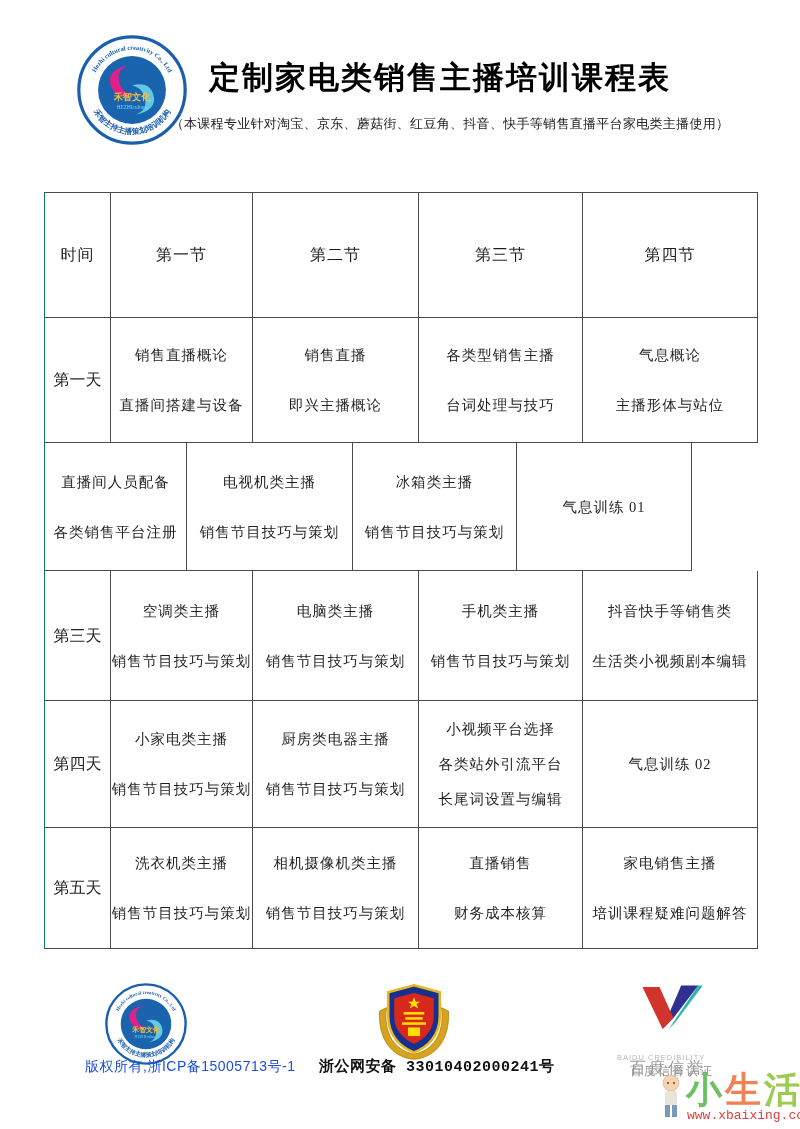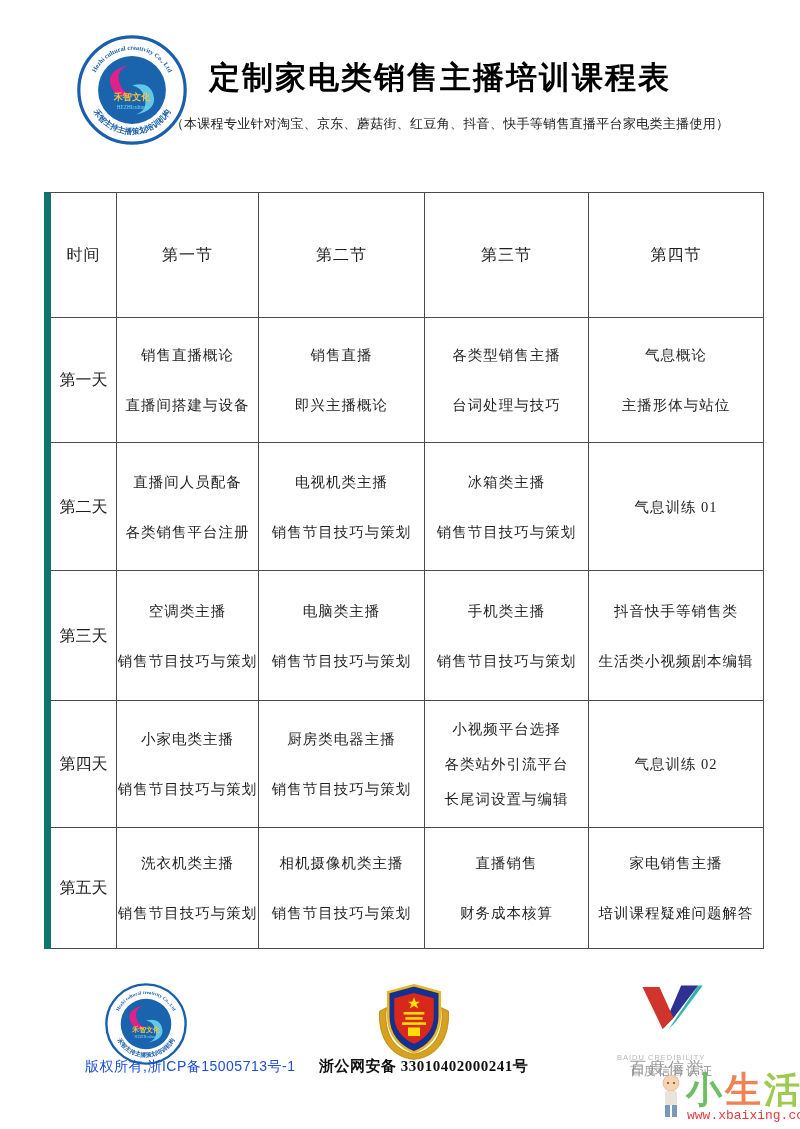--- a/index.html
+++ b/index.html
@@ -15,7 +15,7 @@
 
   
   .ctable{position:absolute;left:44px;top:192px;width:713px;
-          border-top:1px solid #4b4b4b;border-left:7px solid #0f766e;}
+          border-top:1px solid #4b4b4b;border-left:1px solid #0f766e;}
   .tr{display:flex;}
   .r0{height:125px}.r1{height:125px}.r2{height:128px}.r3{height:130px}.r4{height:127px}.r5{height:121px}
   .cell{box-sizing:border-box;border-right:1px solid #4b4b4b;border-bottom:1px solid #4b4b4b;

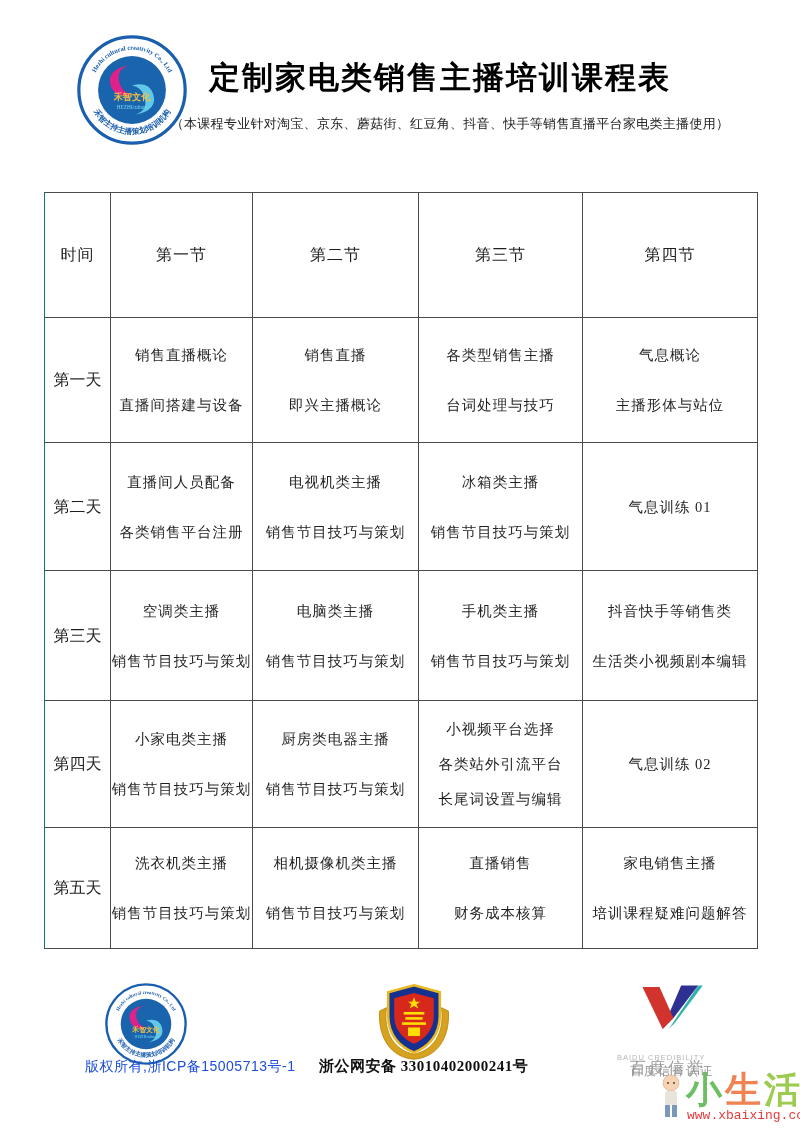--- a/index.html
+++ b/index.html
@@ -106,7 +106,6 @@
     </div>
 
     <div class="tr r2">
-      <div class="cell c0 day">第二天</div>
       <div class="cell c1">
         <div>直播间人员配备</div>
         <div>各类销售平台注册</div>

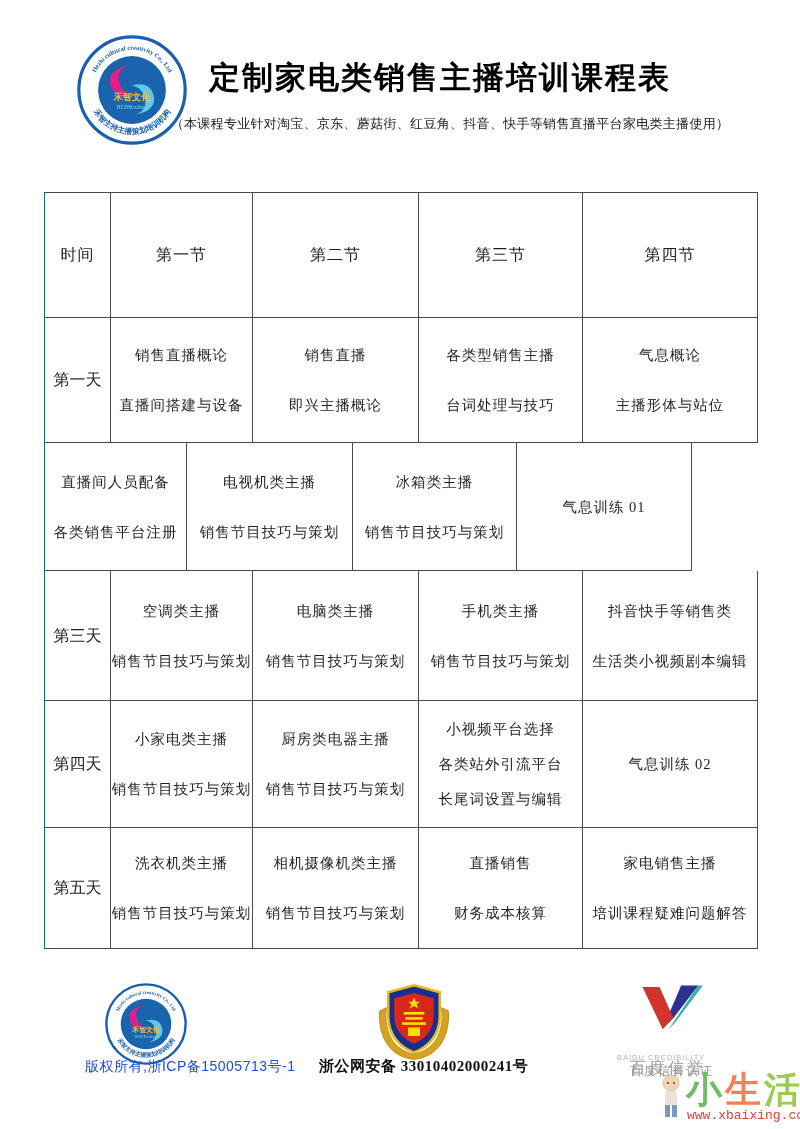--- a/index.html
+++ b/index.html
@@ -31,7 +31,7 @@
   .copyright{position:absolute;left:85px;top:1058px;font-family:"Liberation Sans",sans-serif;
              font-size:14px;color:#1d4ed8;letter-spacing:0.5px;}
   .badge{position:absolute;left:371px;top:980px;width:86px;height:82px;}
-  .police{position:absolute;left:319px;top:1057px;font-family:Liberation Serif, serif;
+  .police{position:absolute;left:319px;top:1057px;font-family:Liberation Mono, monospace;
           font-size:15px;font-weight:bold;color:#111;letter-spacing:0.5px;}
   .baidu-v{position:absolute;left:627px;top:984px;width:82px;height:48px;}
   .baidu-cn{position:absolute;left:627px;top:1034px;width:82px;text-align:center;

